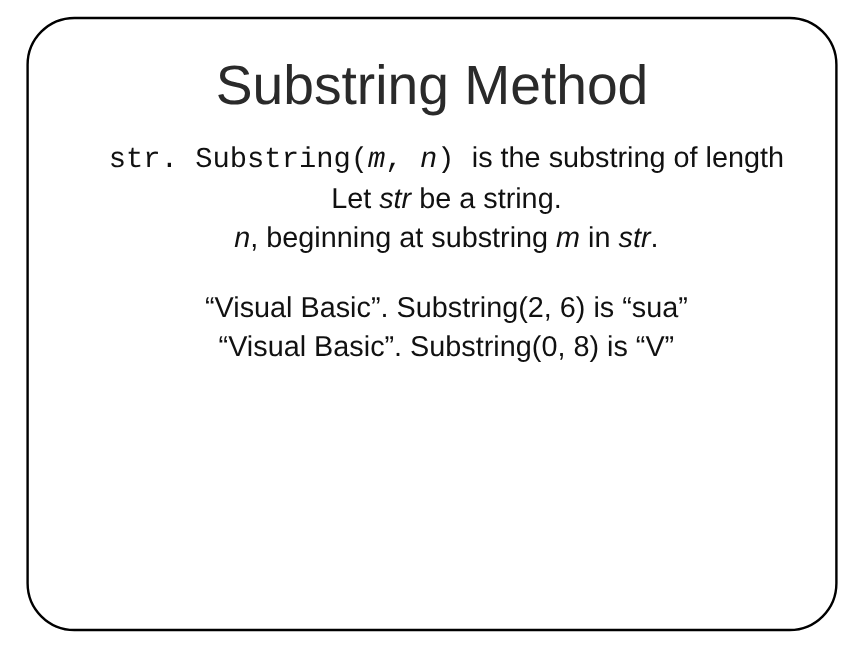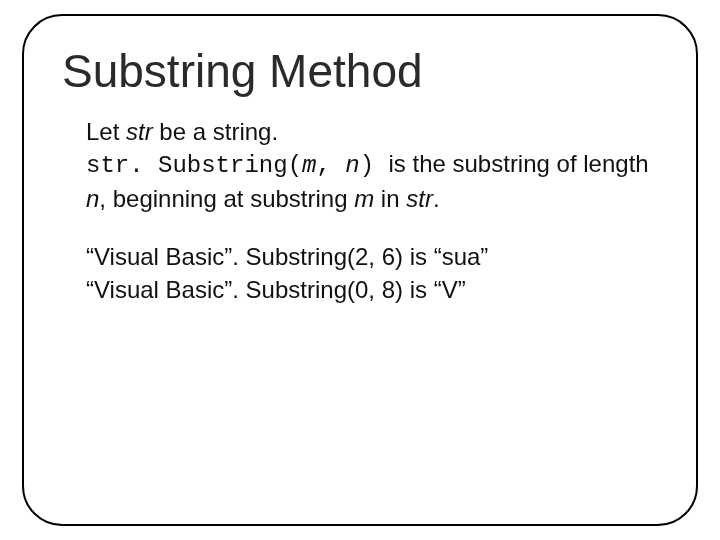--- a/index.html
+++ b/index.html
@@ -9,6 +9,7 @@
     width: 720px;
     height: 540px;
     background: #ffffff;
+    text-align: center;
   }
   .frame {
     position: absolute;

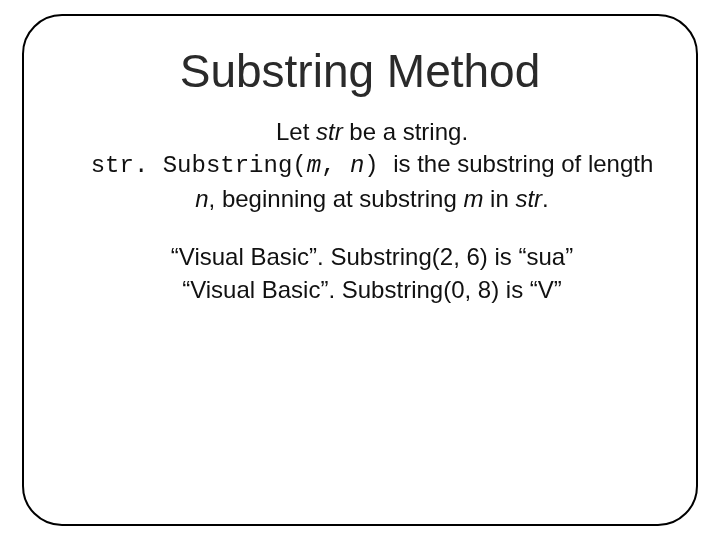--- a/index.html
+++ b/index.html
@@ -51,11 +51,11 @@
     <div class="body">
 
       <p>
-        <span>Let </span><span class="italic">str</span><span> be a string.</span>
+        <span class="mono">str. Substring(</span><span class="mono-italic">m</span><span class="mono">, </span><span class="mono-italic">n</span><span class="mono">) </span><span>  is the substring of length</span>
       </p>
 
       <p>
-        <span class="mono">str. Substring(</span><span class="mono-italic">m</span><span class="mono">, </span><span class="mono-italic">n</span><span class="mono">) </span><span>  is the substring of length</span>
+        <span>Let </span><span class="italic">str</span><span> be a string.</span>
       </p>
 
       <p class="para2-line2">

